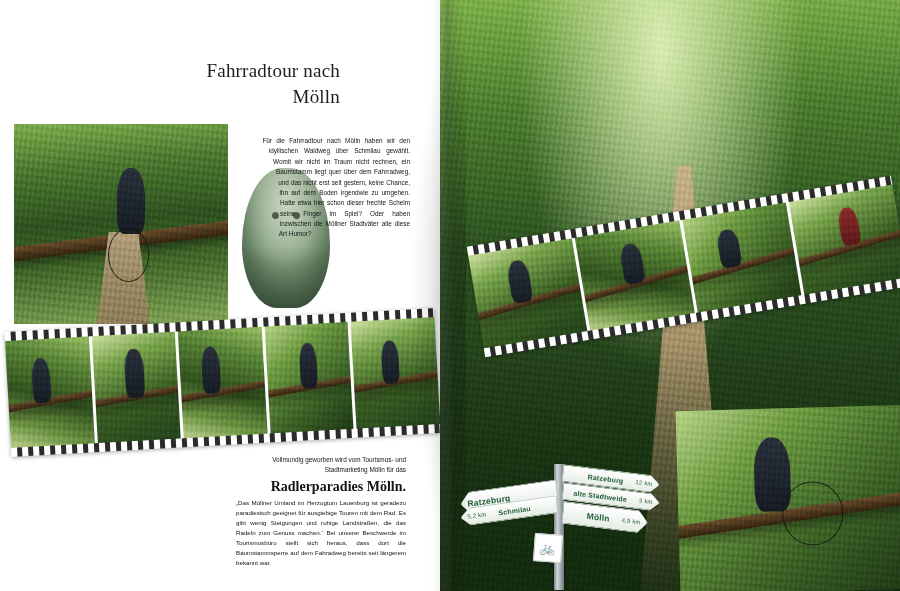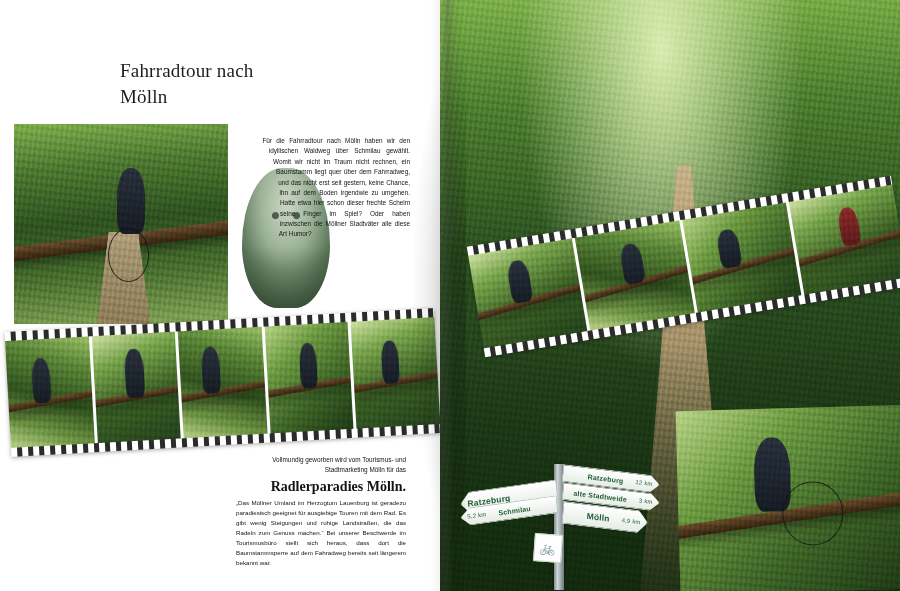--- a/index.html
+++ b/index.html
@@ -18,7 +18,7 @@
   }
   .headline{
     position:absolute;left:120px;top:58px;width:220px;
-    text-align:left;
+    text-align:right;
     font-family:"Liberation Serif", serif;
     font-size:19px;line-height:1.35;color:#1d1d1d;
     letter-spacing:.2px;

